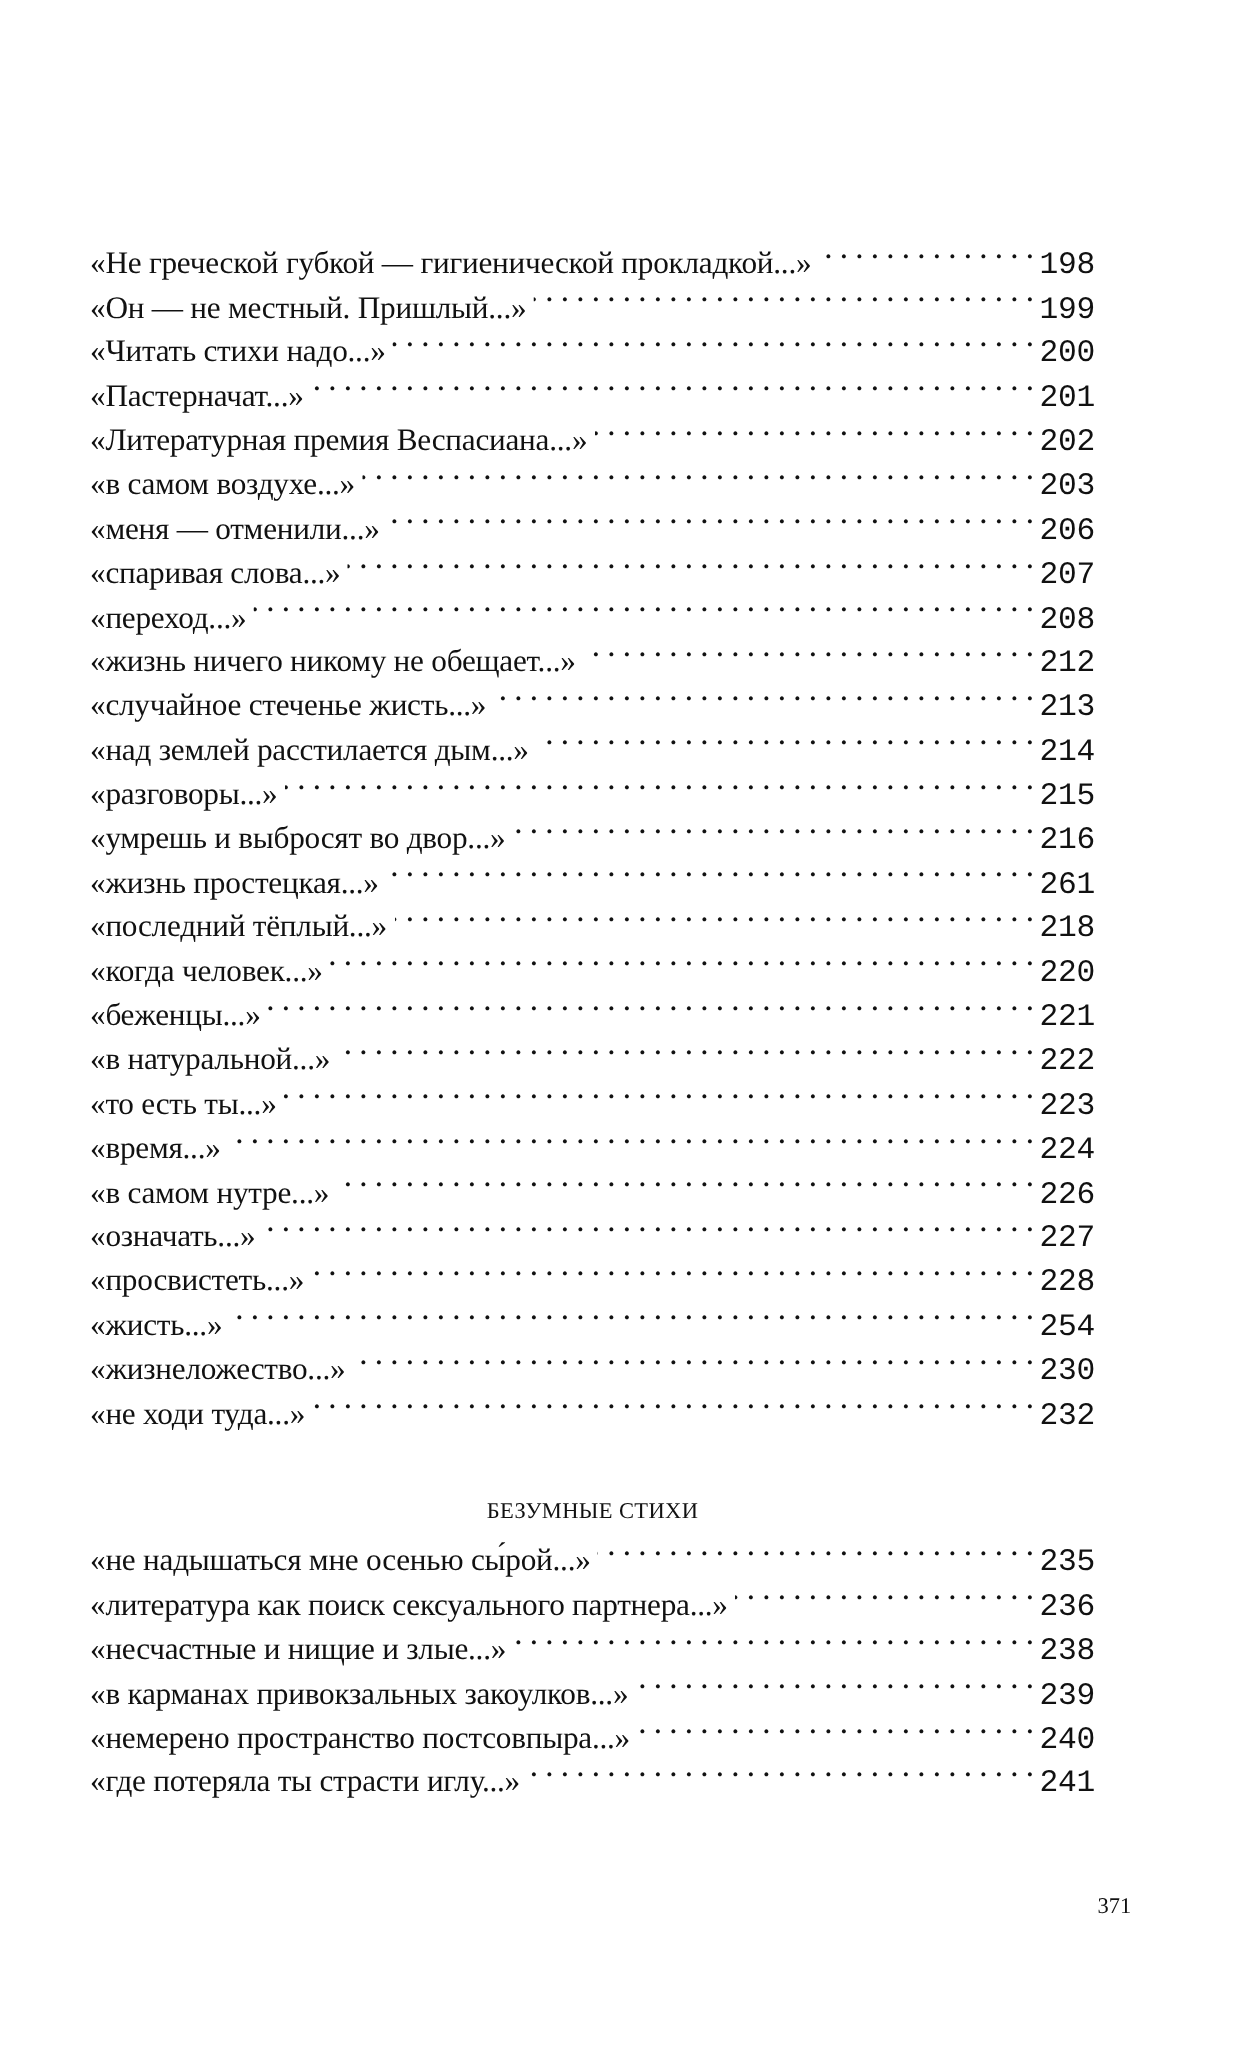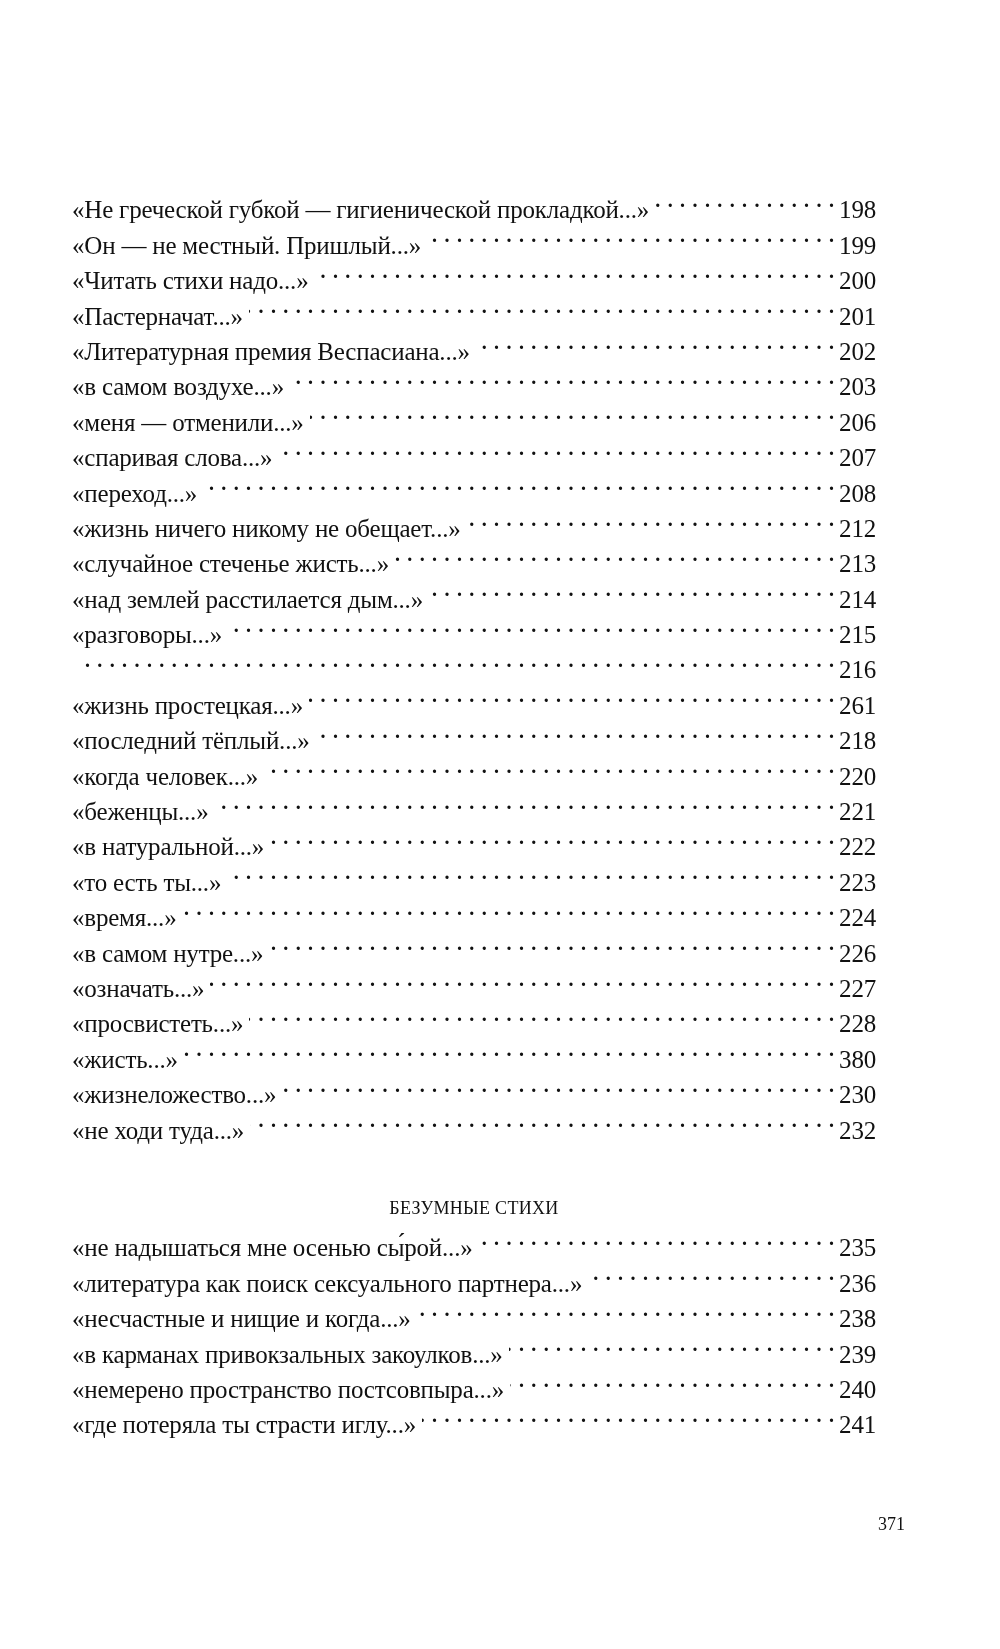--- a/index.html
+++ b/index.html
@@ -43,7 +43,7 @@
     letter-spacing: 1.2px;
     font-weight: bold;
   }
-  .row .page { flex: 0 0 auto; }
+  .row .page { flex: 0 0 auto; font-family: Liberation Mono, monospace; }
   .section-heading {
     position: absolute;
     left: 72px; width: 804px;

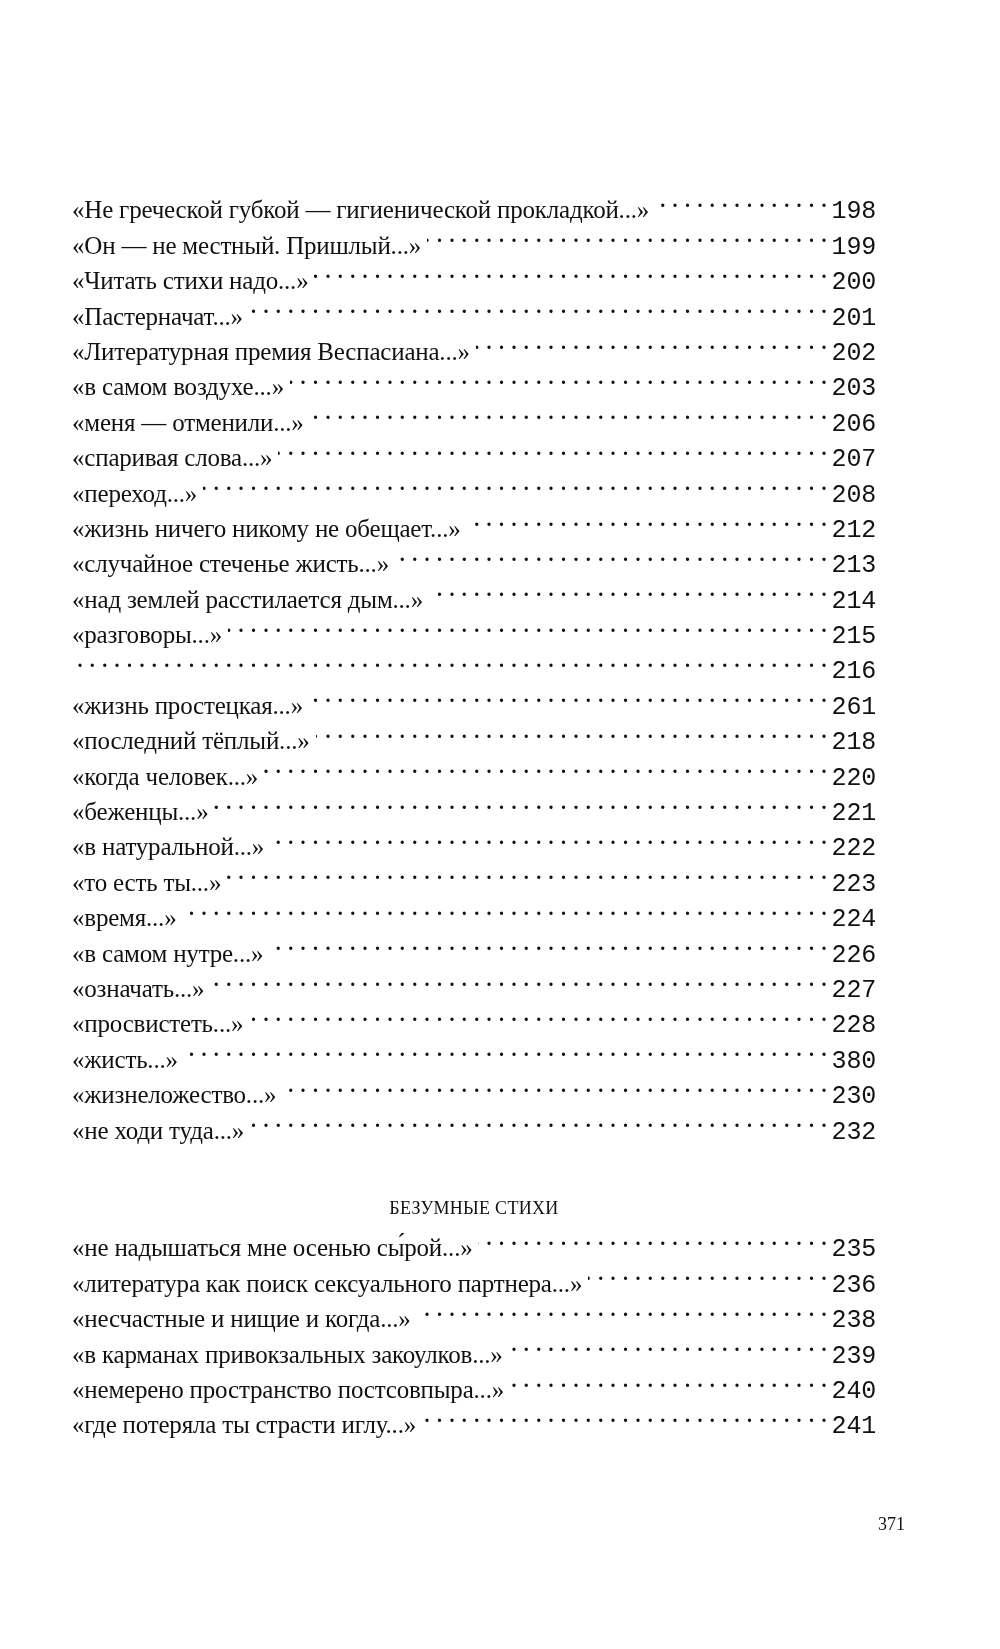--- a/index.html
+++ b/index.html
@@ -129,6 +129,7 @@
       <span class="page">215</span>
     </div>
   <div class="row">
+      <span class="title">«умрешь и выбросят во двор...»</span>
       <span class="leader"></span>
       <span class="page">216</span>
     </div>

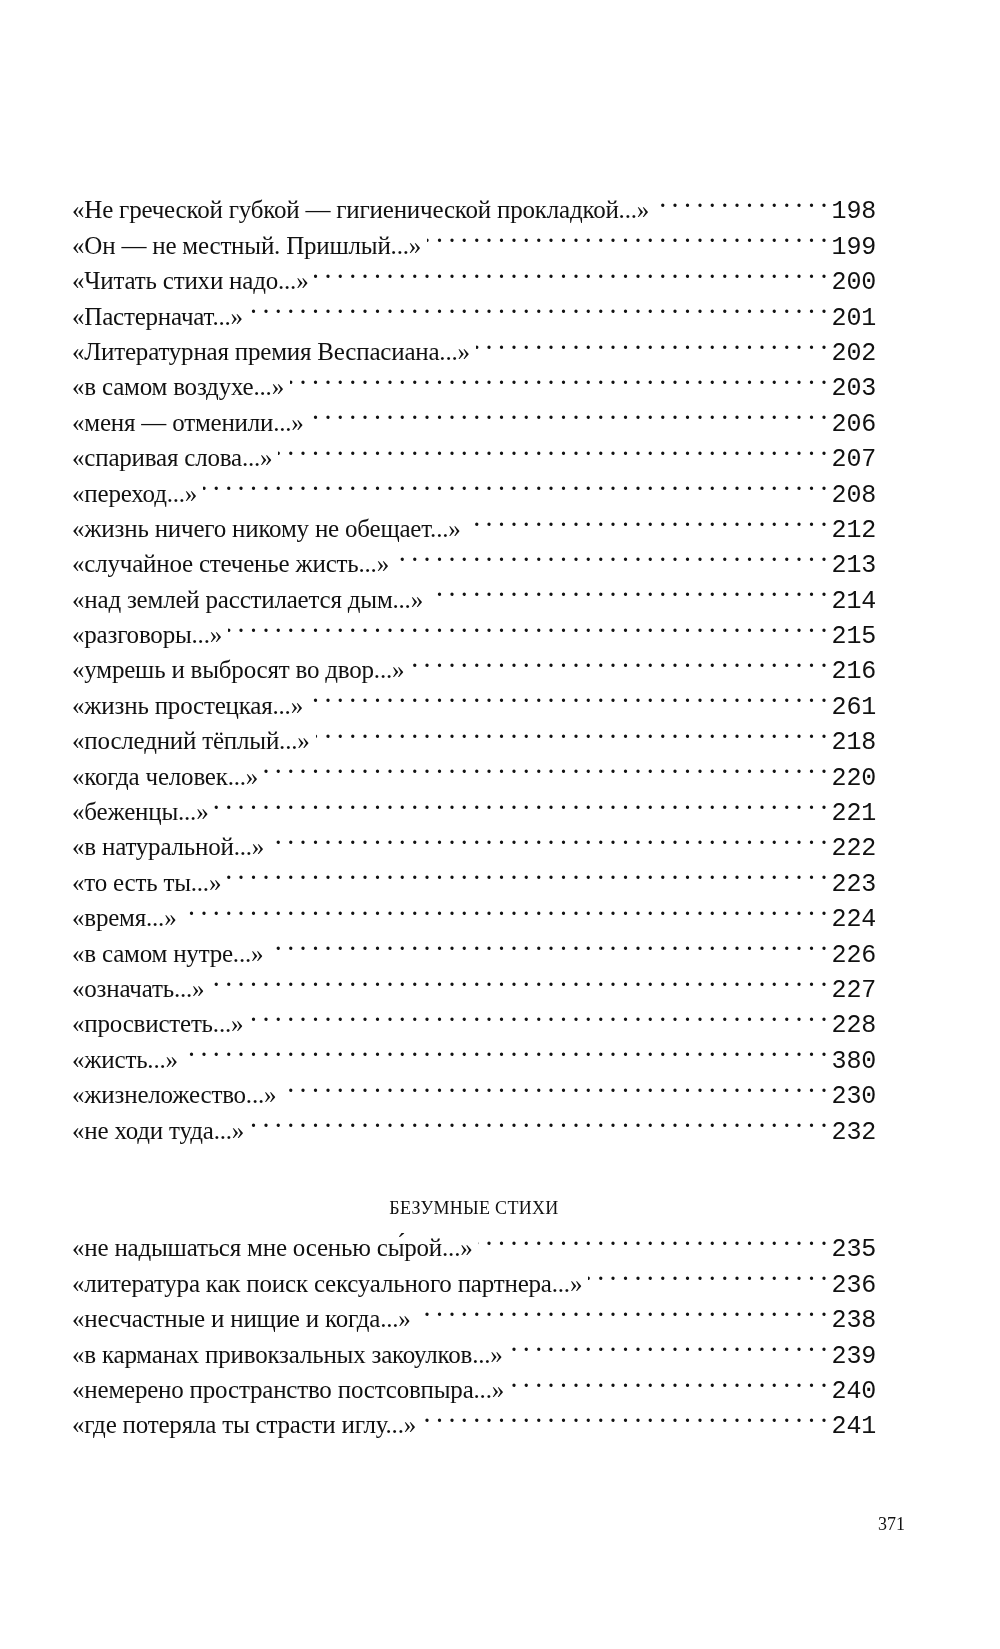--- a/index.html
+++ b/index.html
@@ -186,7 +186,7 @@
   <div class="row">
       <span class="title">«жисть...»</span>
       <span class="leader"></span>
-      <span class="page">380</span>
+      <span class="page">254</span>
     </div>
   <div class="row">
       <span class="title">«жизнеложество...»</span>

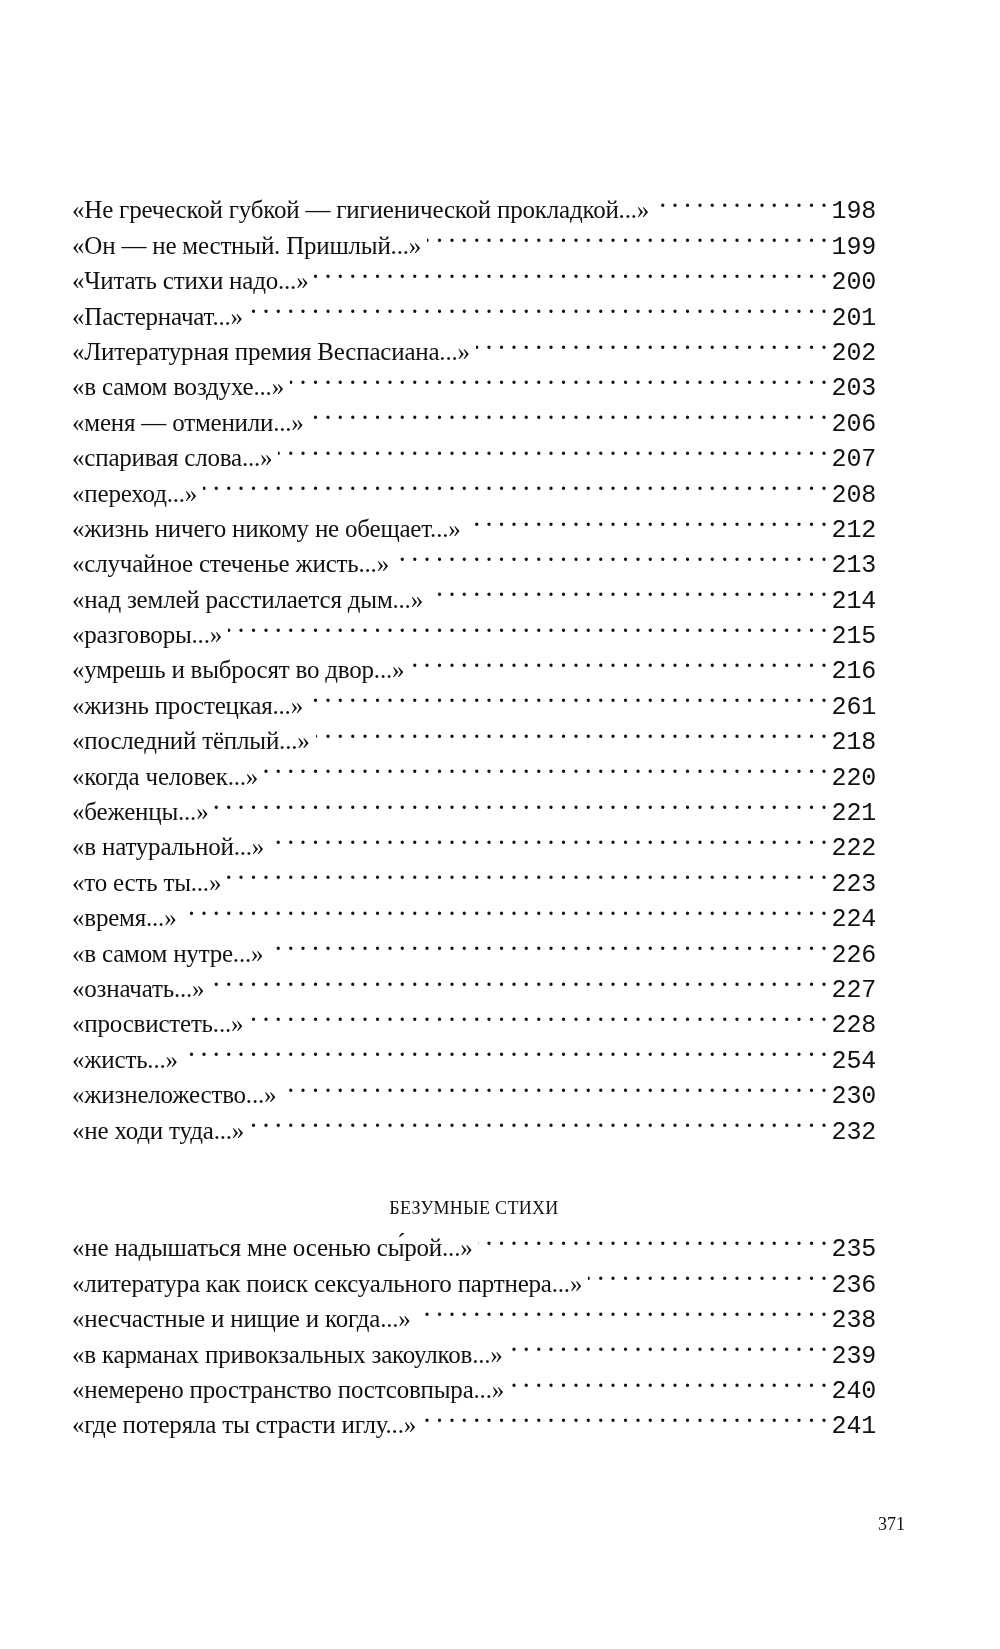--- a/index.html
+++ b/index.html
@@ -214,7 +214,7 @@
       <span class="page">236</span>
     </div>
   <div class="row">
-      <span class="title">«несчастные и нищие и когда...»</span>
+      <span class="title">«несчастные и нищие и злые...»</span>
       <span class="leader"></span>
       <span class="page">238</span>
     </div>

